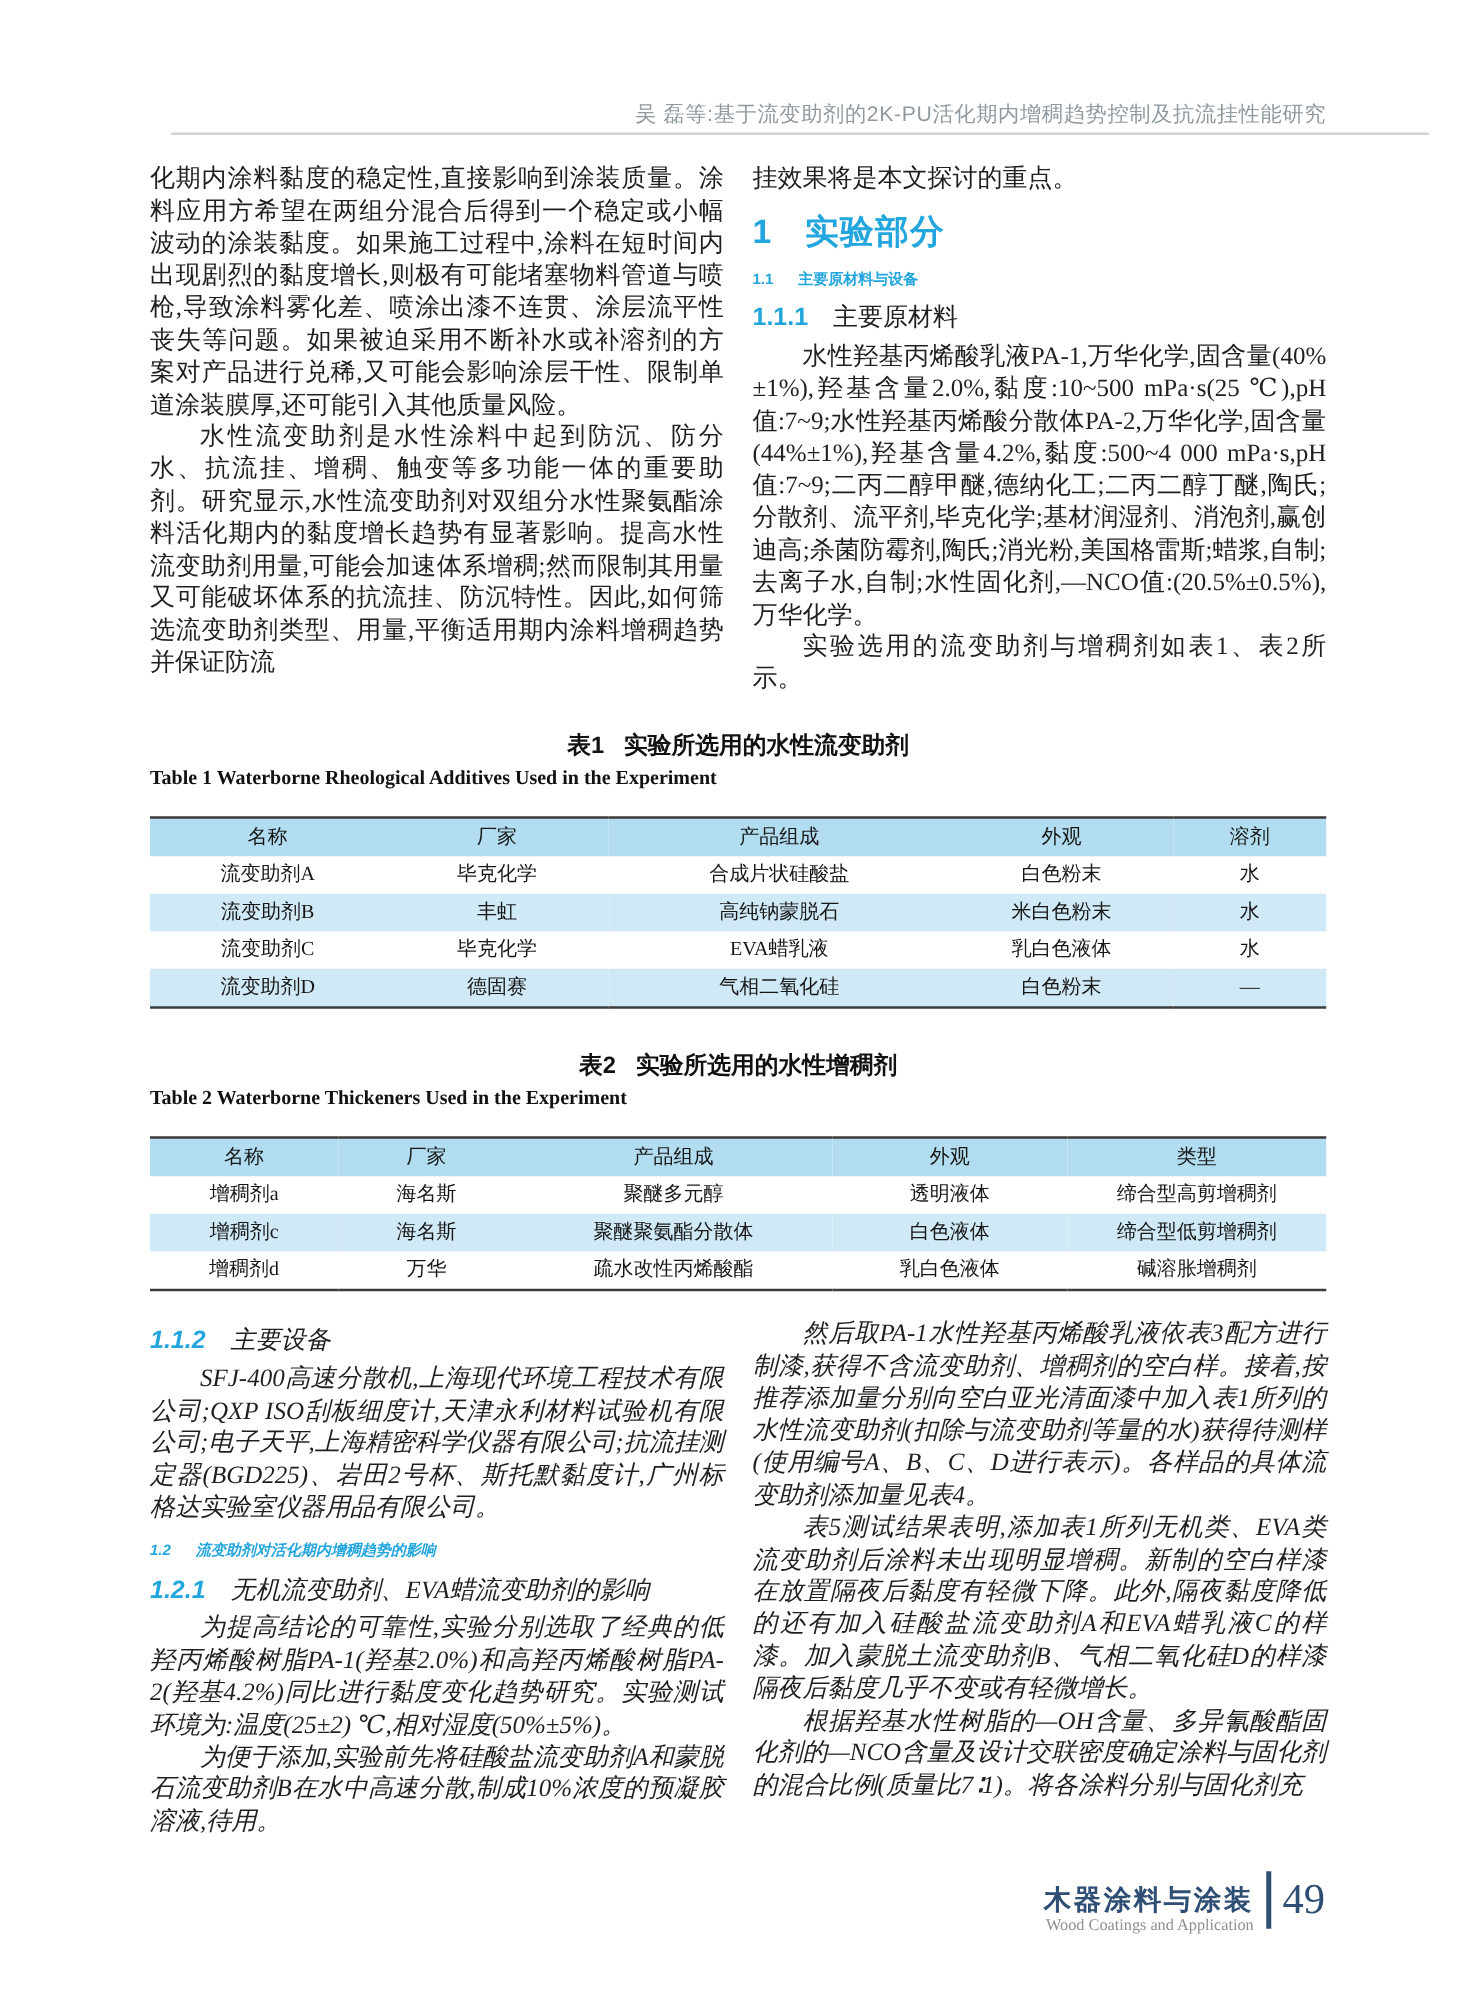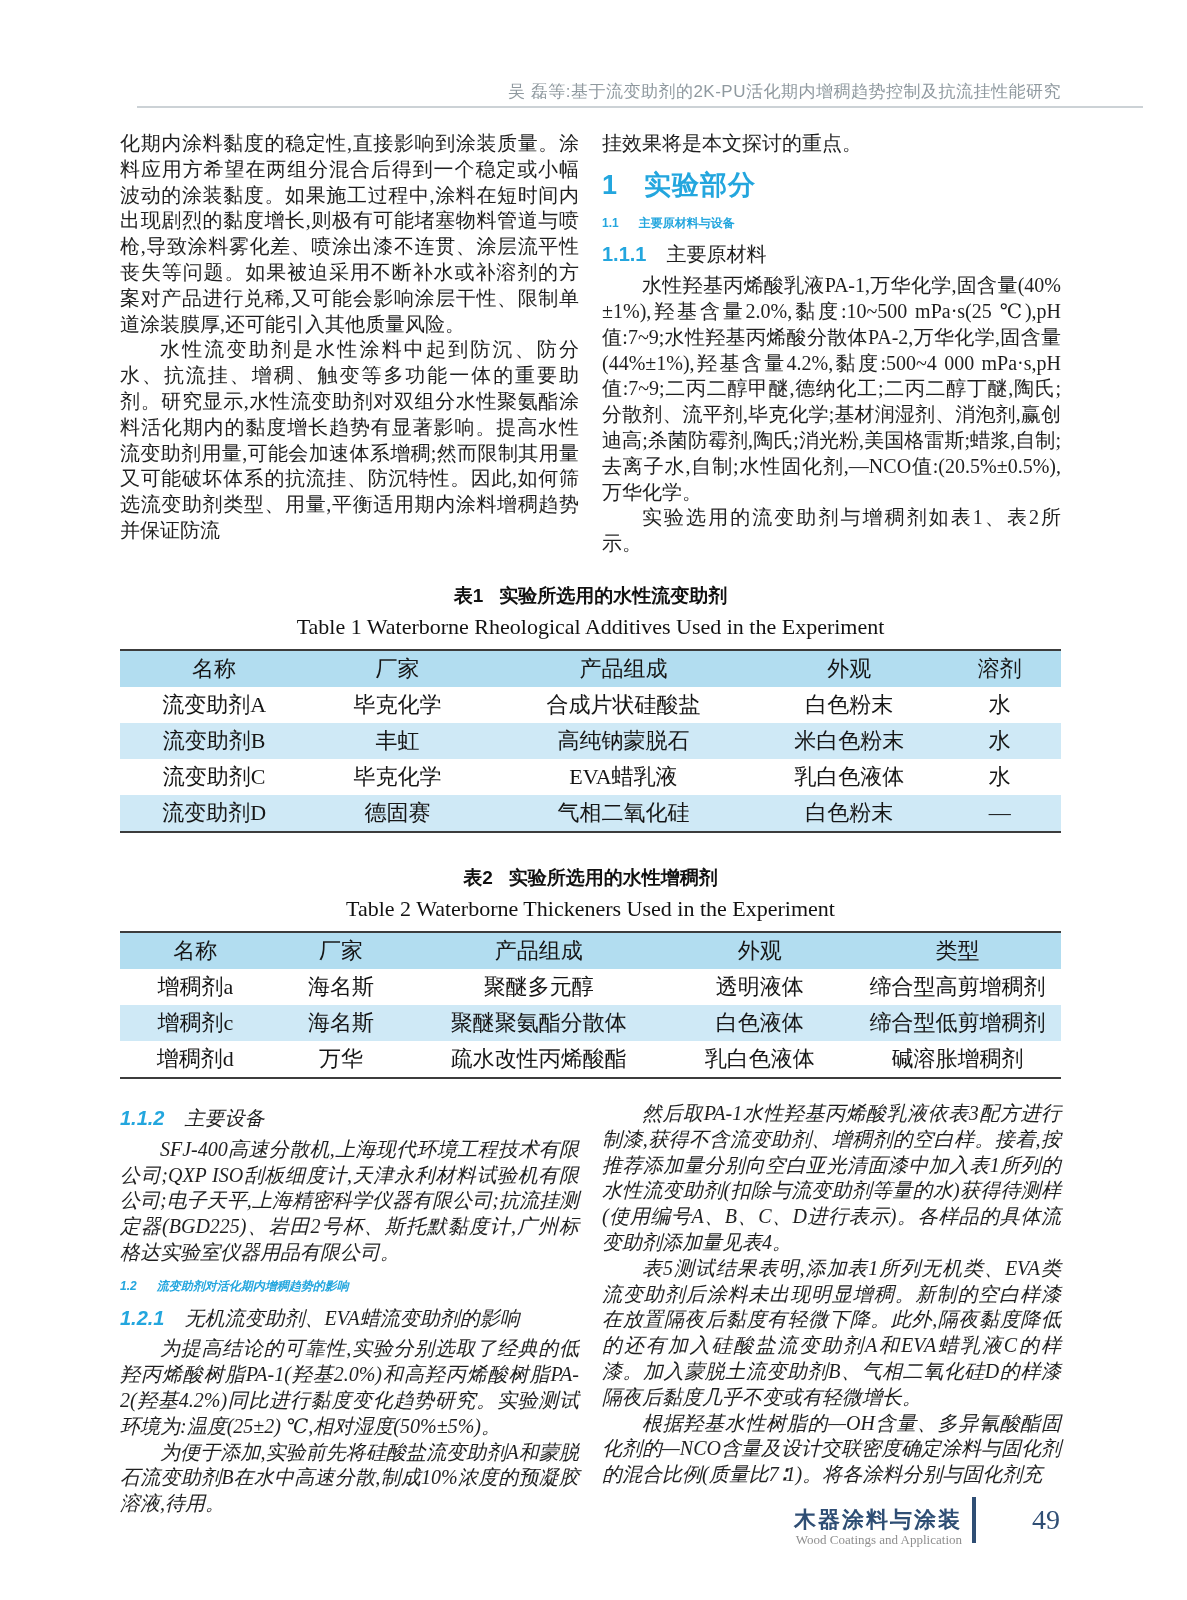--- a/index.html
+++ b/index.html
@@ -42,8 +42,8 @@
   }
   .tcap-zh .capnum { margin-right:16px; }
   .tcap-en {
-    text-align:center; font-family:"Liberation Serif","DejaVu Serif",serif;
-    font-weight:normal; font-size:22px; margin-top:5px; color:#111;
+    text-align:left; font-family:"Liberation Serif","DejaVu Serif",serif;
+    font-weight:bold; font-size:16px; margin-top:5px; color:#111;
   }
   table.data {
     width:100%; border-collapse:collapse; margin-top:9px;

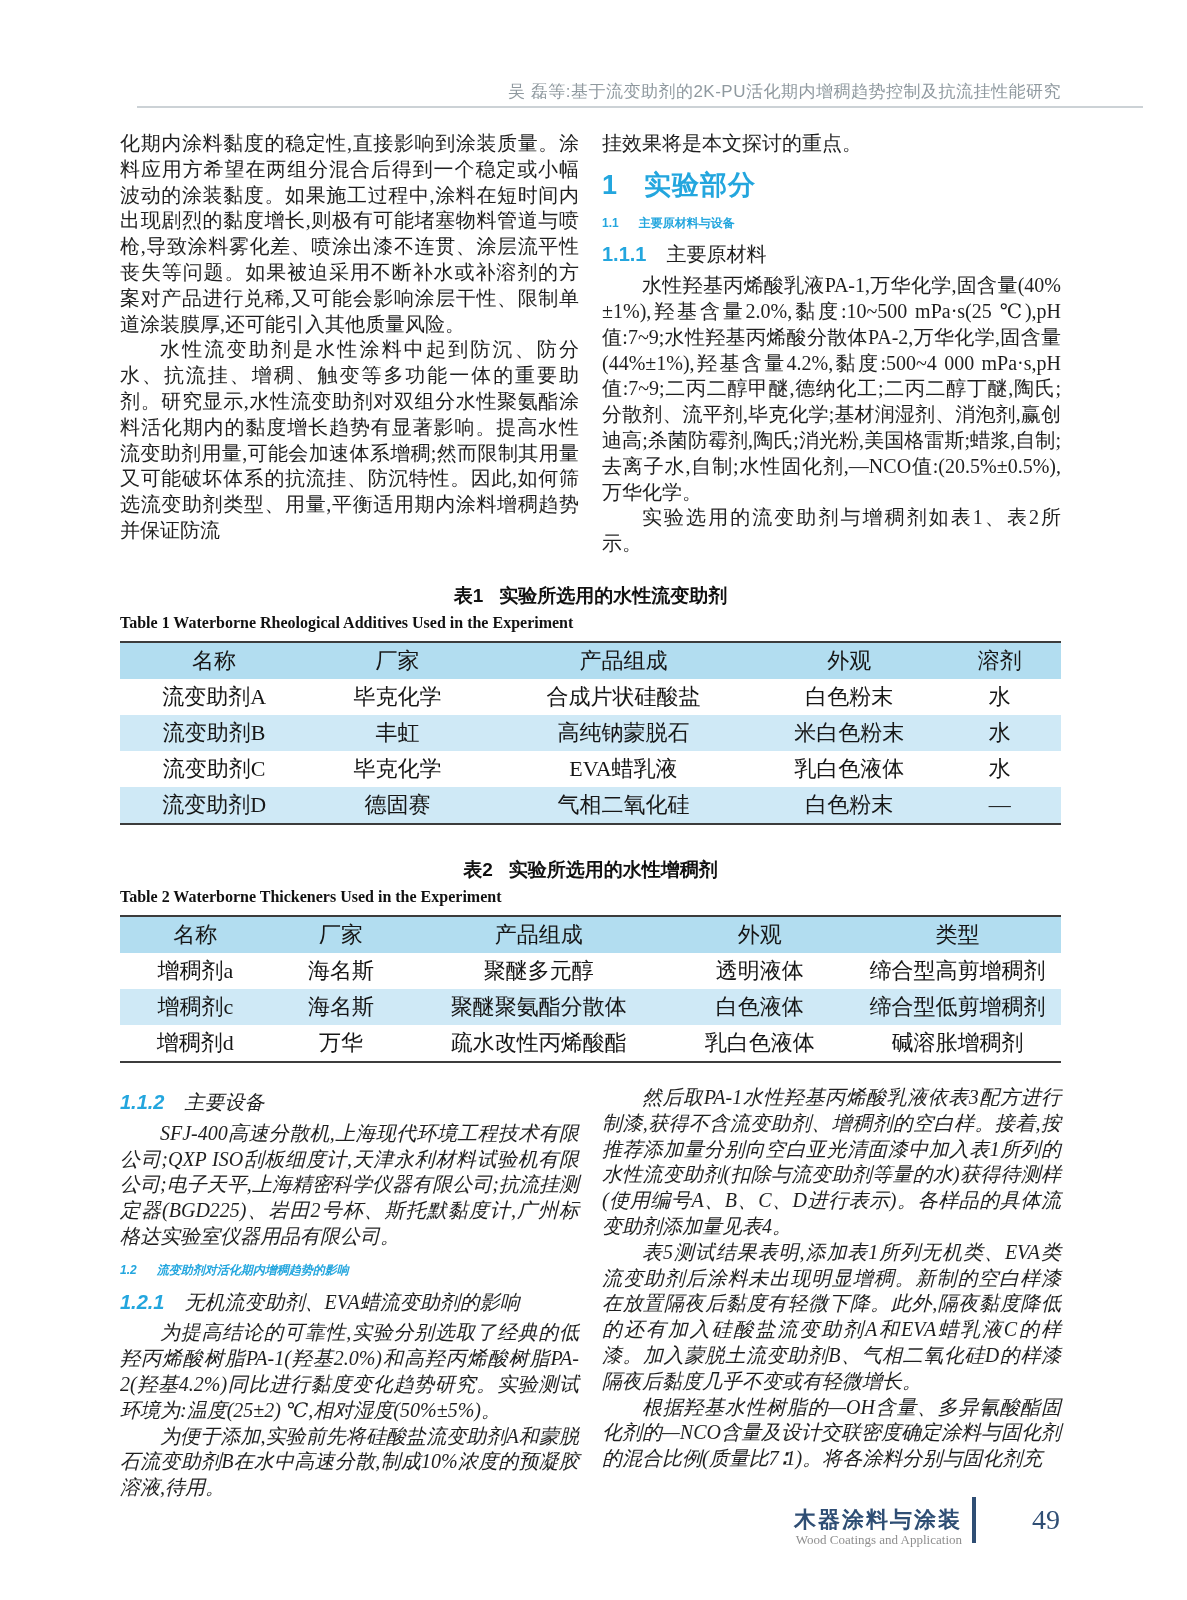--- a/index.html
+++ b/index.html
@@ -46,9 +46,9 @@
     font-weight:bold; font-size:16px; margin-top:5px; color:#111;
   }
   table.data {
-    width:100%; border-collapse:collapse; margin-top:9px;
+    width:100%; border-collapse:collapse; margin-top:21px;
     border-top:2px solid #3c3c3c; border-bottom:2px solid #3c3c3c;
-    font-size:22px; color:#161616;
+    font-size:16px; color:#161616;
   }
   table.data th, table.data td { text-align:center; padding:3px 4px; font-weight:normal; height:24px; }
   table.data thead tr { background:var(--thead-bg); }

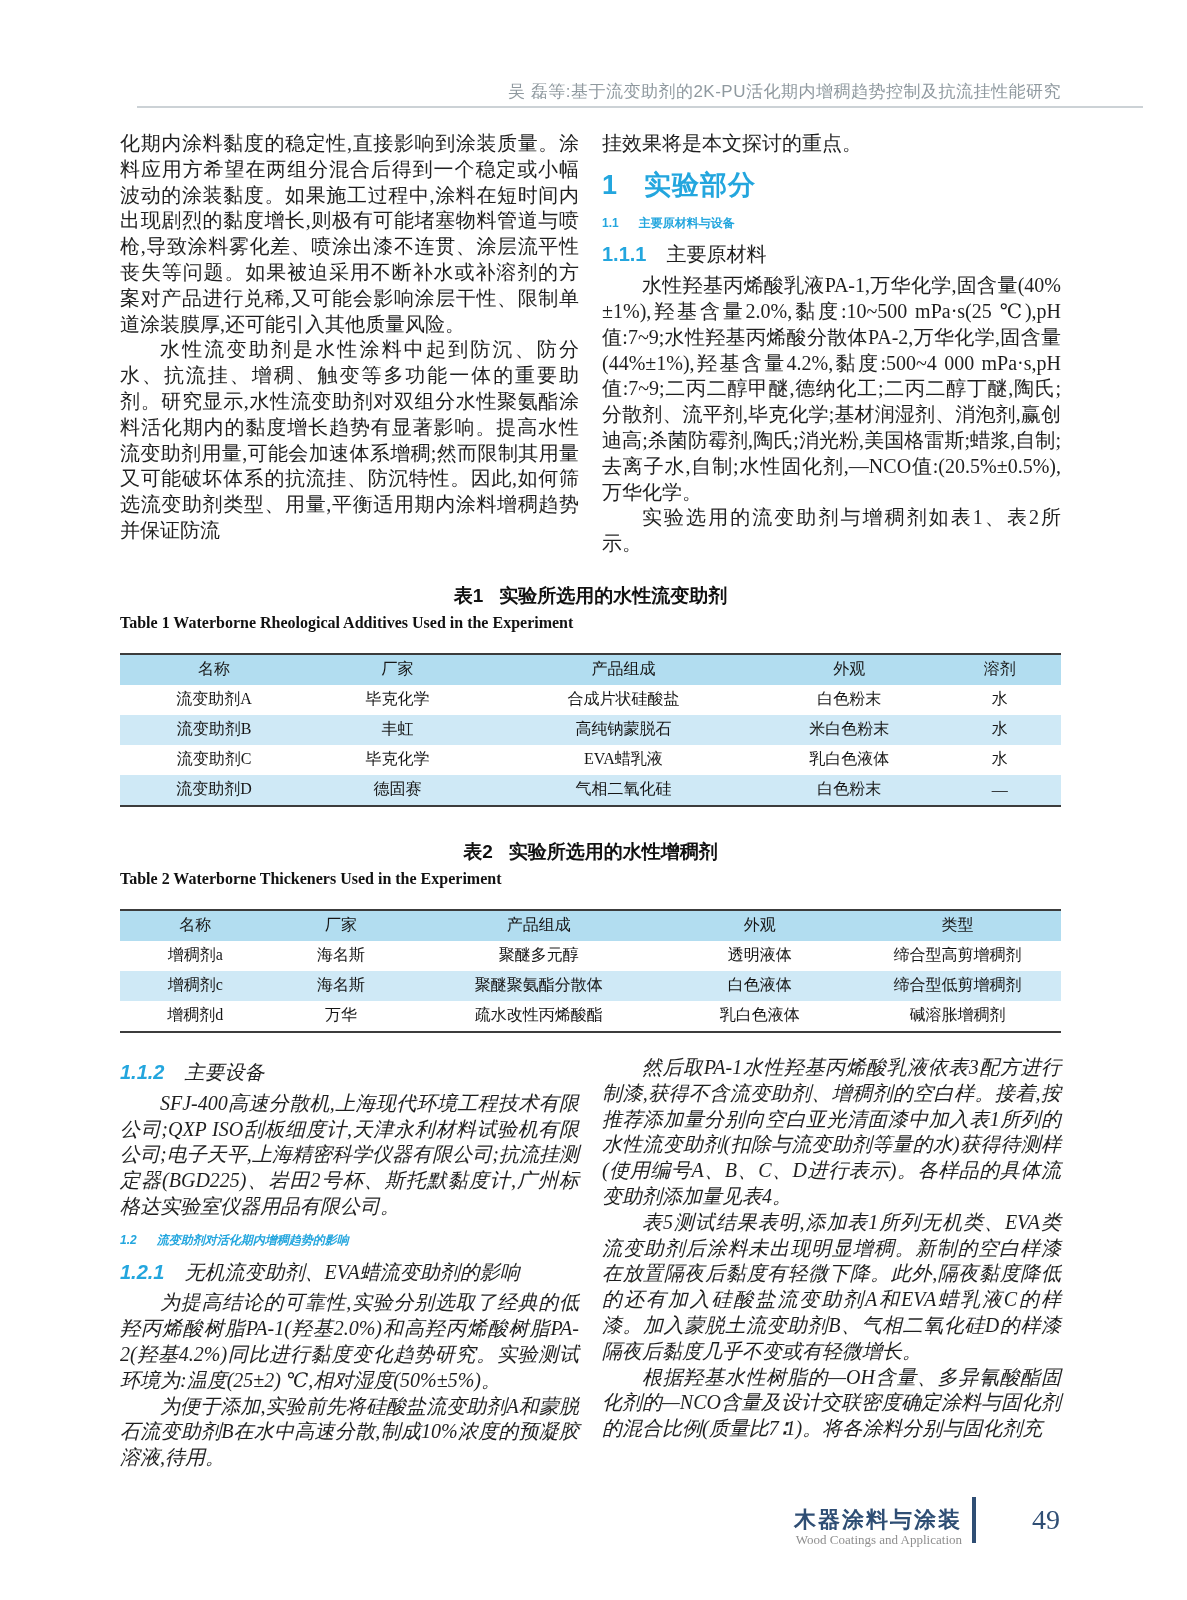--- a/index.html
+++ b/index.html
@@ -67,9 +67,8 @@
   }
   .footer .f-bar { width:4px; height:46px; background:var(--navy); margin-right:9px; }
   .footer .f-num {
-    font-family:"Liberation Serif","DejaVu Serif",serif; font-size:28px;
+    font-family:"Liberation Serif","DejaVu Serif",serif; font-size:34px;
     color:var(--navy);
-    margin-left:47px;
   }
 </style>
 </head>

